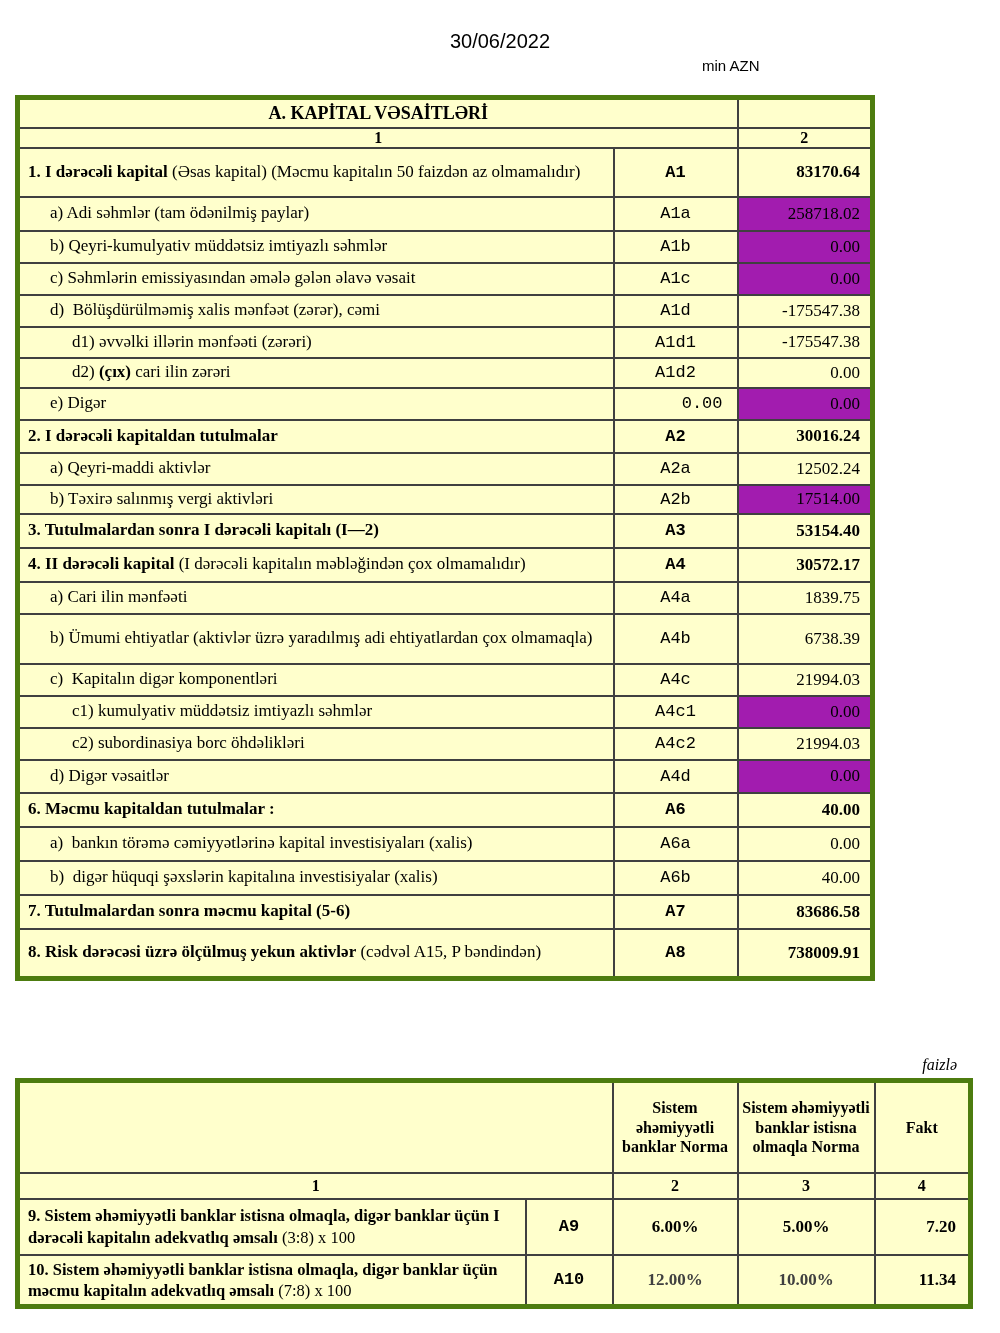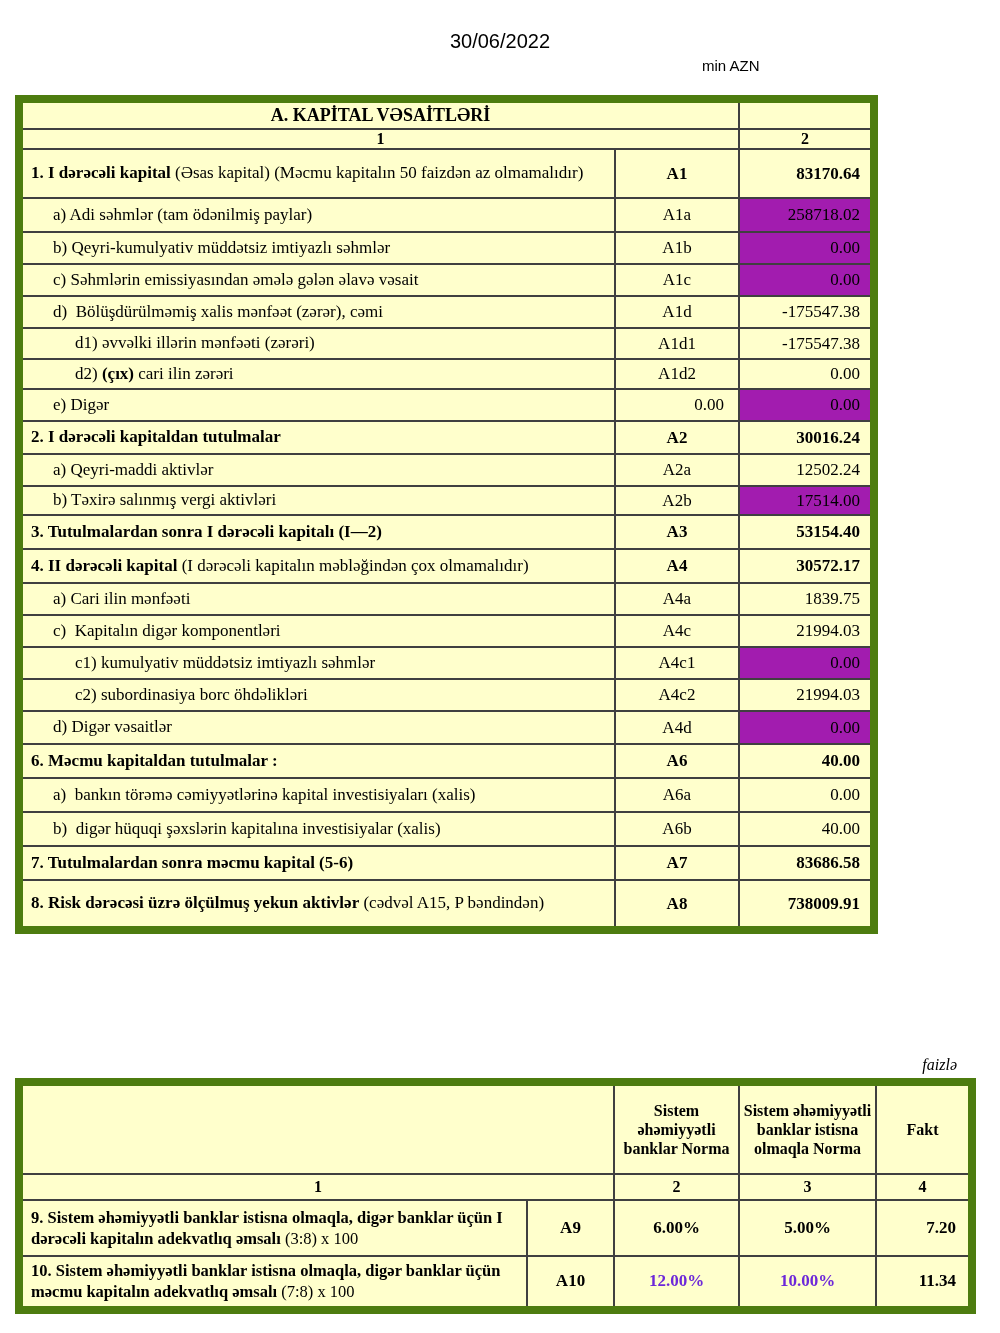--- a/index.html
+++ b/index.html
@@ -9,7 +9,7 @@
         font-family:"Liberation Sans",sans-serif;font-size:20px;}
   .unit{position:absolute;top:57px;left:702px;
         font-family:"Liberation Sans",sans-serif;font-size:15px;}
-  table{border-collapse:collapse;table-layout:fixed;border:8px solid #4d7c0f;}
+  table{border-collapse:collapse;table-layout:fixed;border:5px solid #4d7c0f;}
   td{border:2px solid #404040;background:#ffffcc;vertical-align:middle;
      font-size:17px;padding:0;overflow:hidden;}
   .cap{position:absolute;left:15px;top:95px;width:855px;}

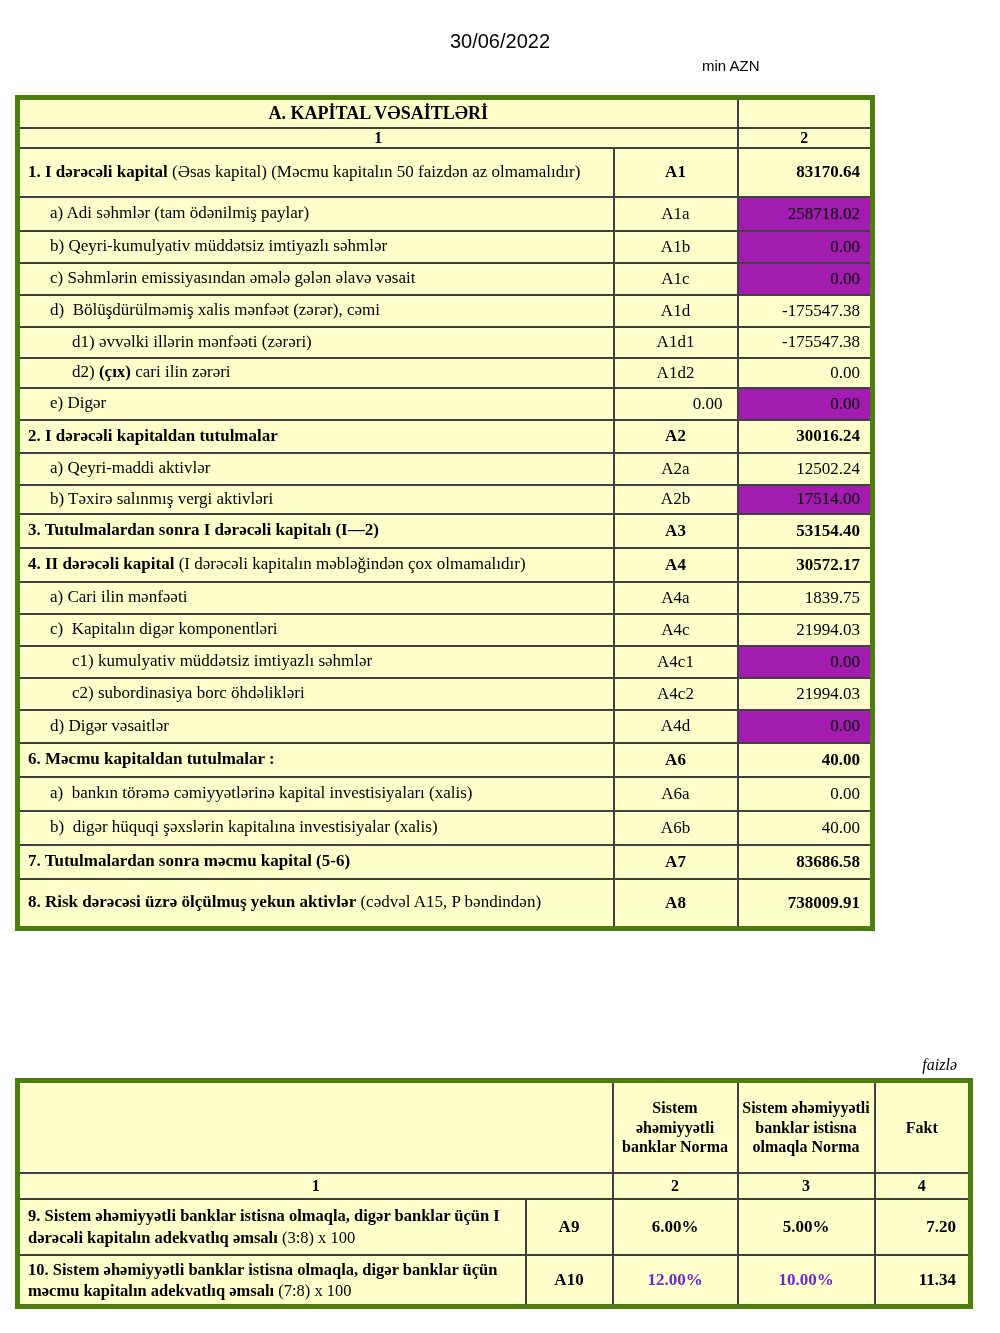--- a/index.html
+++ b/index.html
@@ -19,7 +19,7 @@
   .lbl{text-align:left;padding:2px 6px 2px 8px;line-height:1.22;}
   .lbl.ind1{padding-left:30px;}
   .lbl.ind2{padding-left:52px;}
-  .code{text-align:center;}
+  .code{text-align:center;font-family:Liberation Mono, monospace;}
   .code.right{text-align:right;padding-right:14px;}
   .val{text-align:right;padding-right:10px;}
   .white{background:#a21caf;}

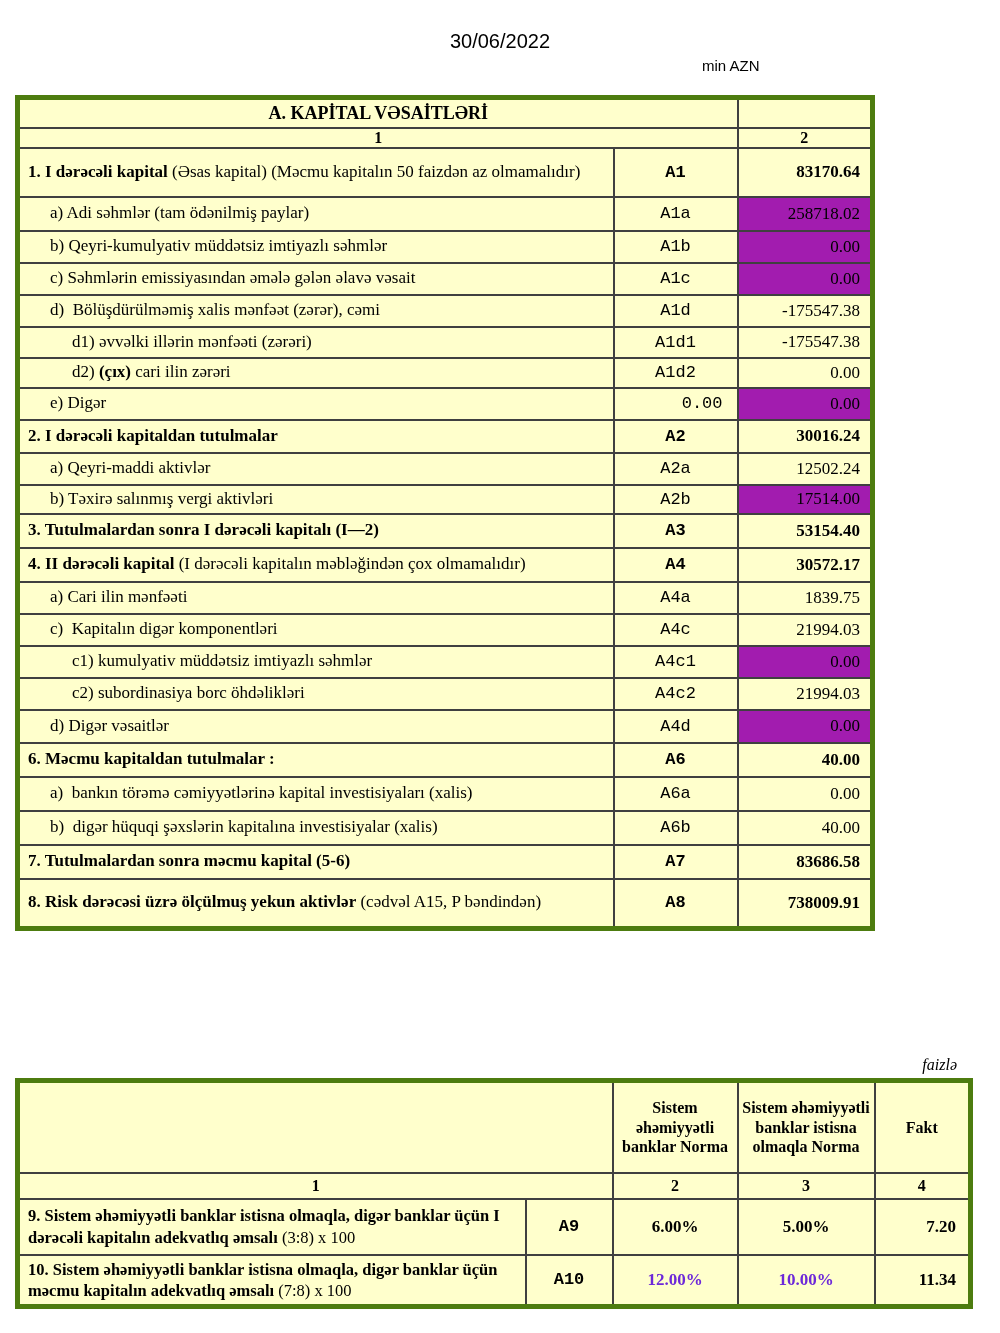--- a/index.html
+++ b/index.html
@@ -125,6 +125,11 @@
           <td class="code">A4a</td>
           <td class="val">1839.75</td>
         </tr>
+        <tr style="height: 50px;">
+          <td class="lbl ind1">b) Ümumi ehtiyatlar (aktivlər üzrə yaradılmış adi ehtiyatlardan çox olmamaqla)</td>
+          <td class="code">A4b</td>
+          <td class="val">6738.39</td>
+        </tr>
         <tr style="height: 32px;">
           <td class="lbl ind1">c)&nbsp; Kapitalın digər komponentləri</td>
           <td class="code">A4c</td>

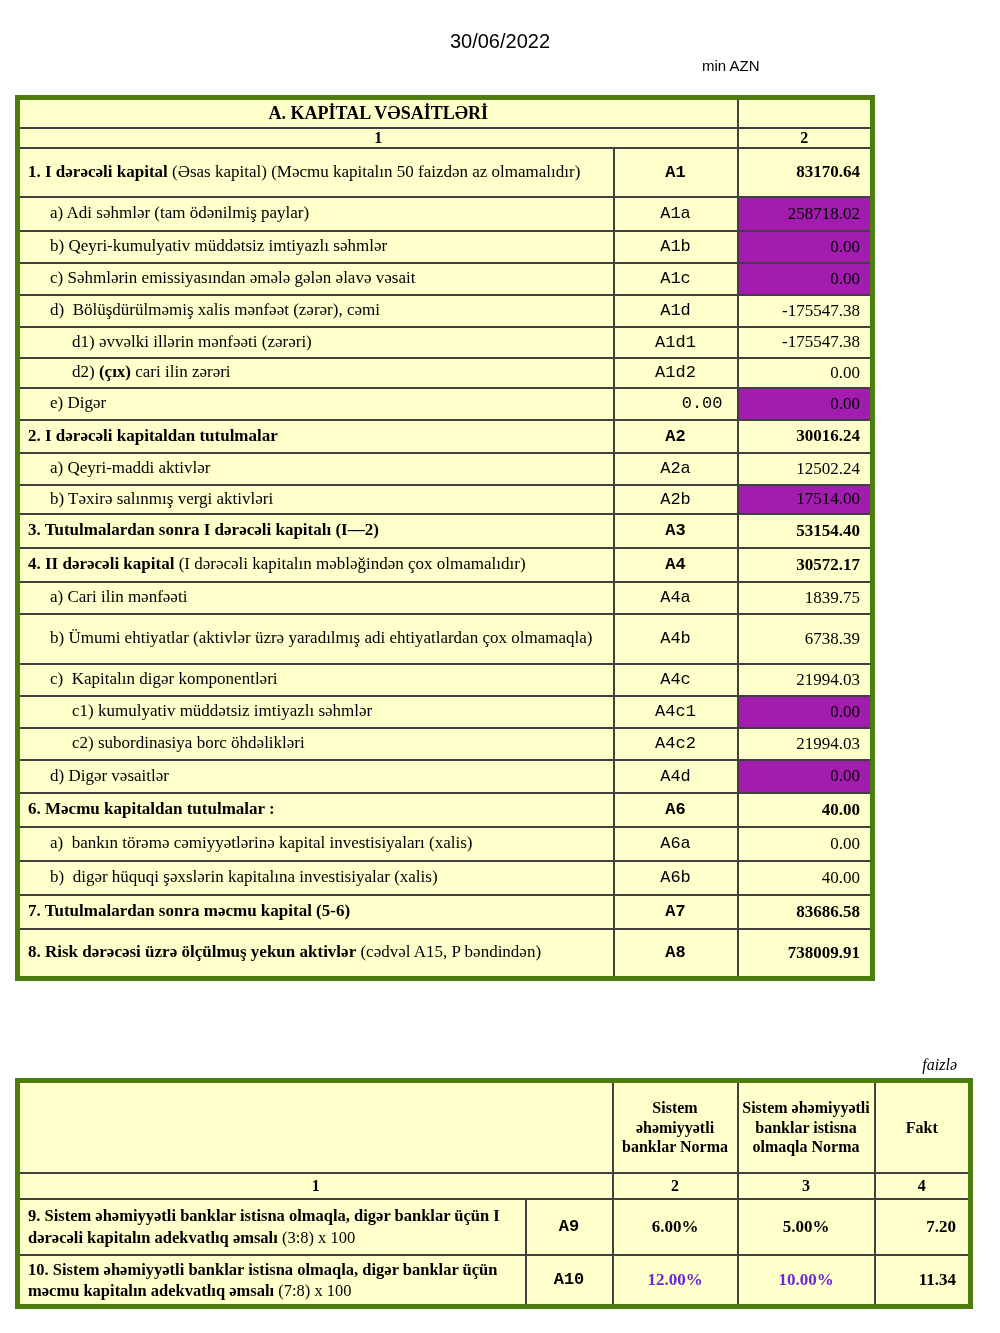--- a/index.html
+++ b/index.html
@@ -26,7 +26,7 @@
   .b{font-weight:bold;}
   .hdr{font-weight:bold;text-align:center;font-size:16px;line-height:1.2;padding:2px;}
   .pct{text-align:center;font-weight:bold;font-size:17px;}
-  .red{color:#6d28d9;}
+  .red{color:#404040;}
   .fact{text-align:right;padding-right:12px;font-weight:bold;font-size:17px;}
   .albl{text-align:left;padding:3px 6px 3px 8px;font-size:16.5px;line-height:1.3;}
   .faizle{position:absolute;top:1056px;left:15px;width:942px;text-align:right;

